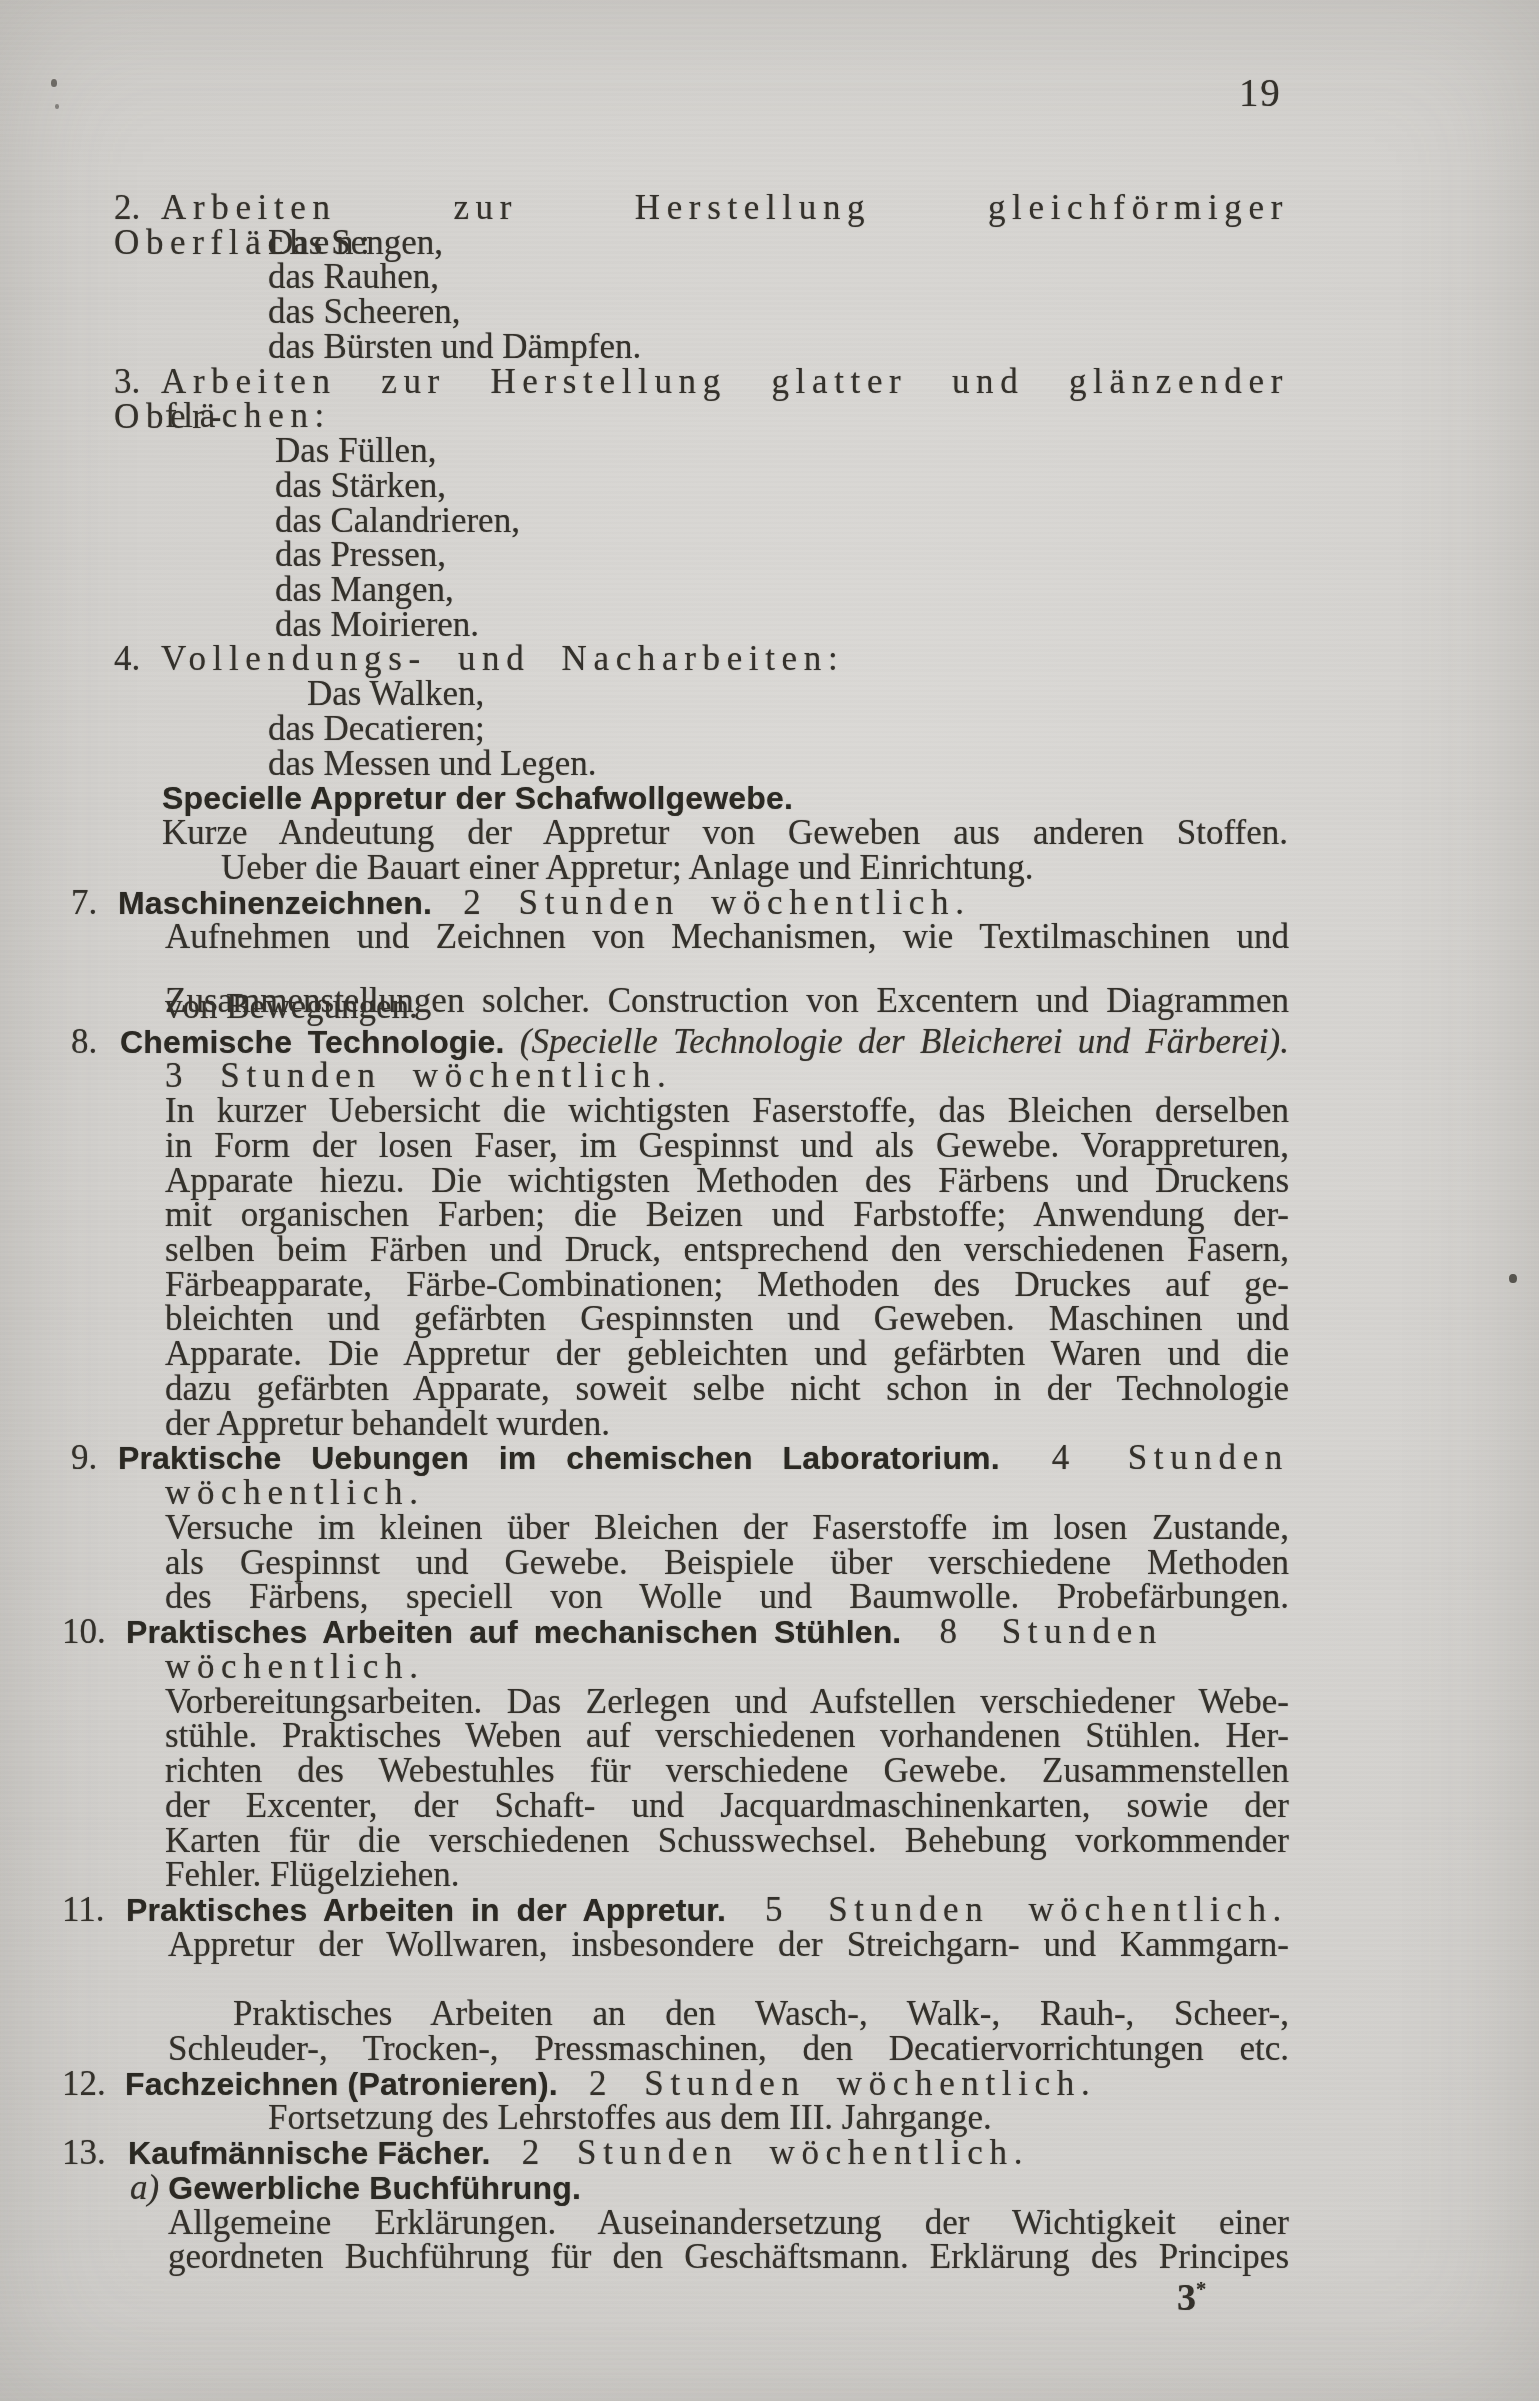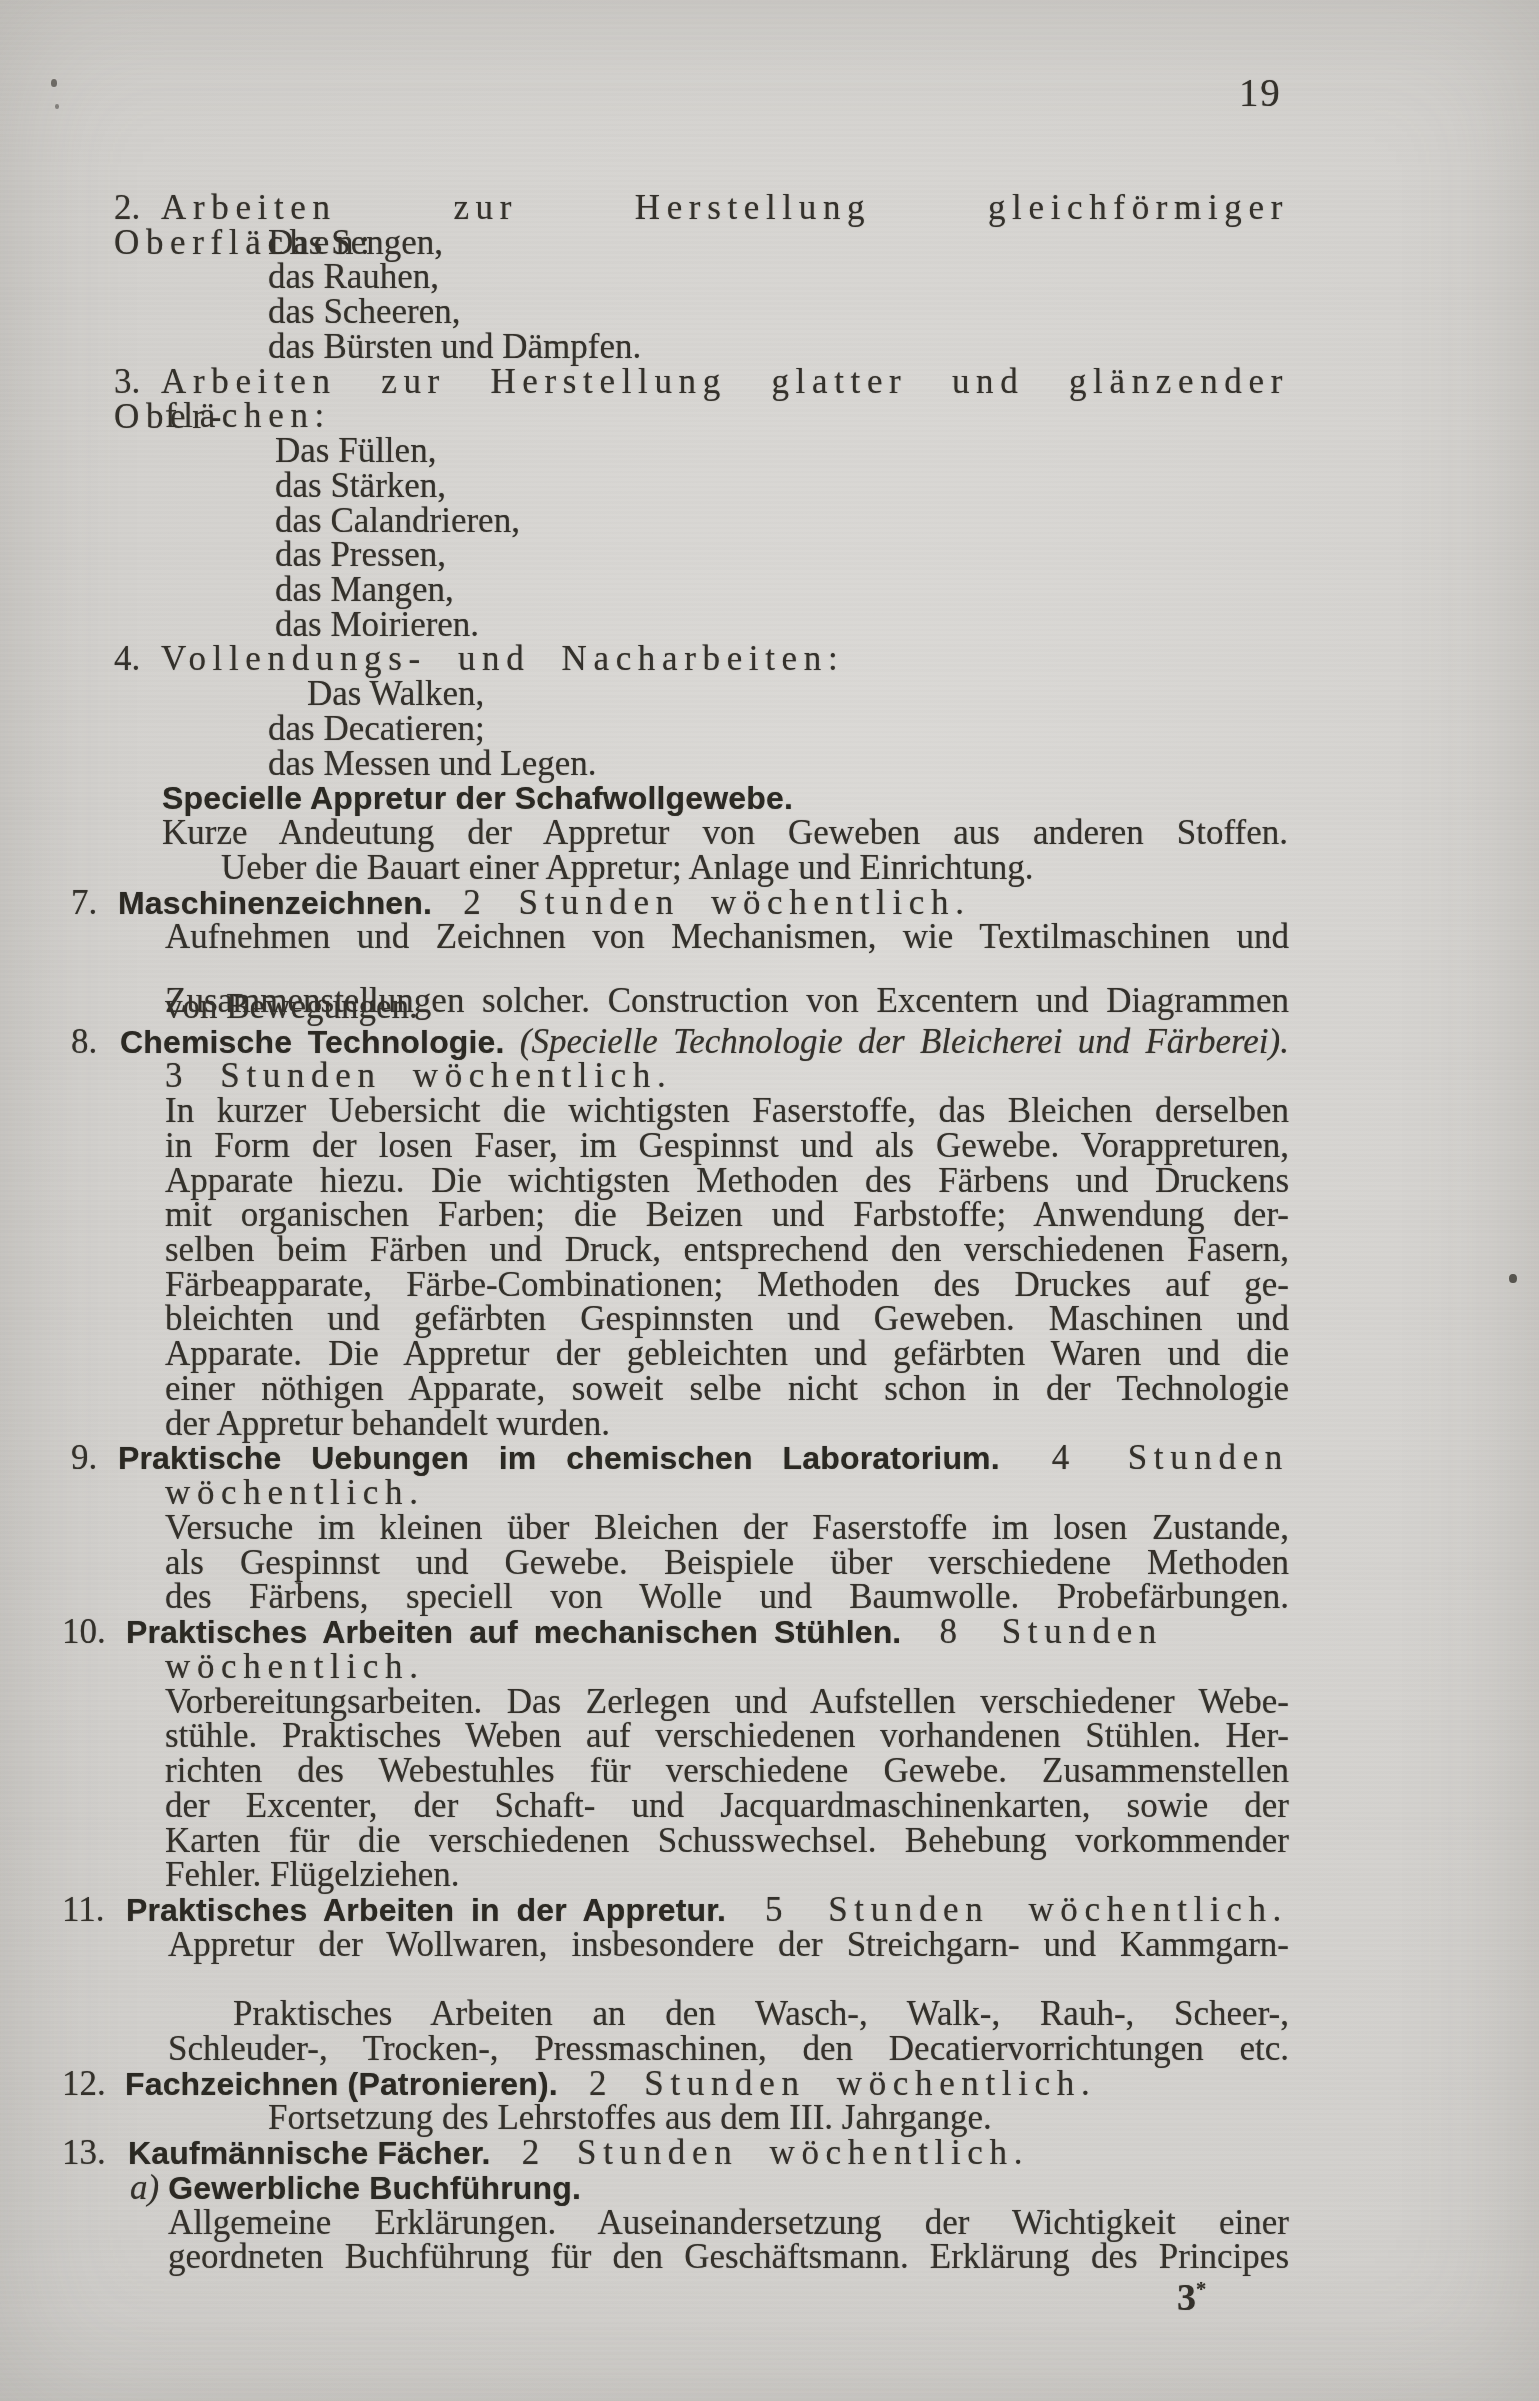--- a/index.html
+++ b/index.html
@@ -85,7 +85,7 @@
       <div class="line just" style="left: 165px; top: 1301px; width: 1124px;"><span>bleichten und gefärbten Gespinnsten und Geweben. Maschinen und</span></div>
       <div class="line just" style="left: 165px; top: 1267px; width: 1124px;"><span>Färbeapparate, Färbe-Combinationen; Methoden des Druckes auf ge-</span></div>
       <div class="line just" style="left: 165px; top: 1336px; width: 1124px;"><span>Apparate. Die Appretur der gebleichten und gefärbten Waren und die</span></div>
-      <div class="line just" style="left: 165px; top: 1371px; width: 1124px;"><span>einer nöthigen Apparate, soweit selbe nicht schon in der Technologie</span></div>
+      <div class="line just" style="left: 165px; top: 1371px; width: 1124px;"><span>dazu gefärbten Apparate, soweit selbe nicht schon in der Technologie</span></div>
       <div class="line" style="left: 165px; top: 1406px;"><span>der Appretur behandelt wurden.</span></div>
       <div class="line just" style="left: 71px; top: 1440px; width: 1218px;"><span class="num" style="width: 47px;">9.</span><span class="b">Praktische Uebungen im chemischen Laboratorium.</span><span class="sp"> 4 Stunden</span></div>
       <div class="line" style="left: 165px; top: 1475px;"><span class="sp">wöchentlich.</span></div>

